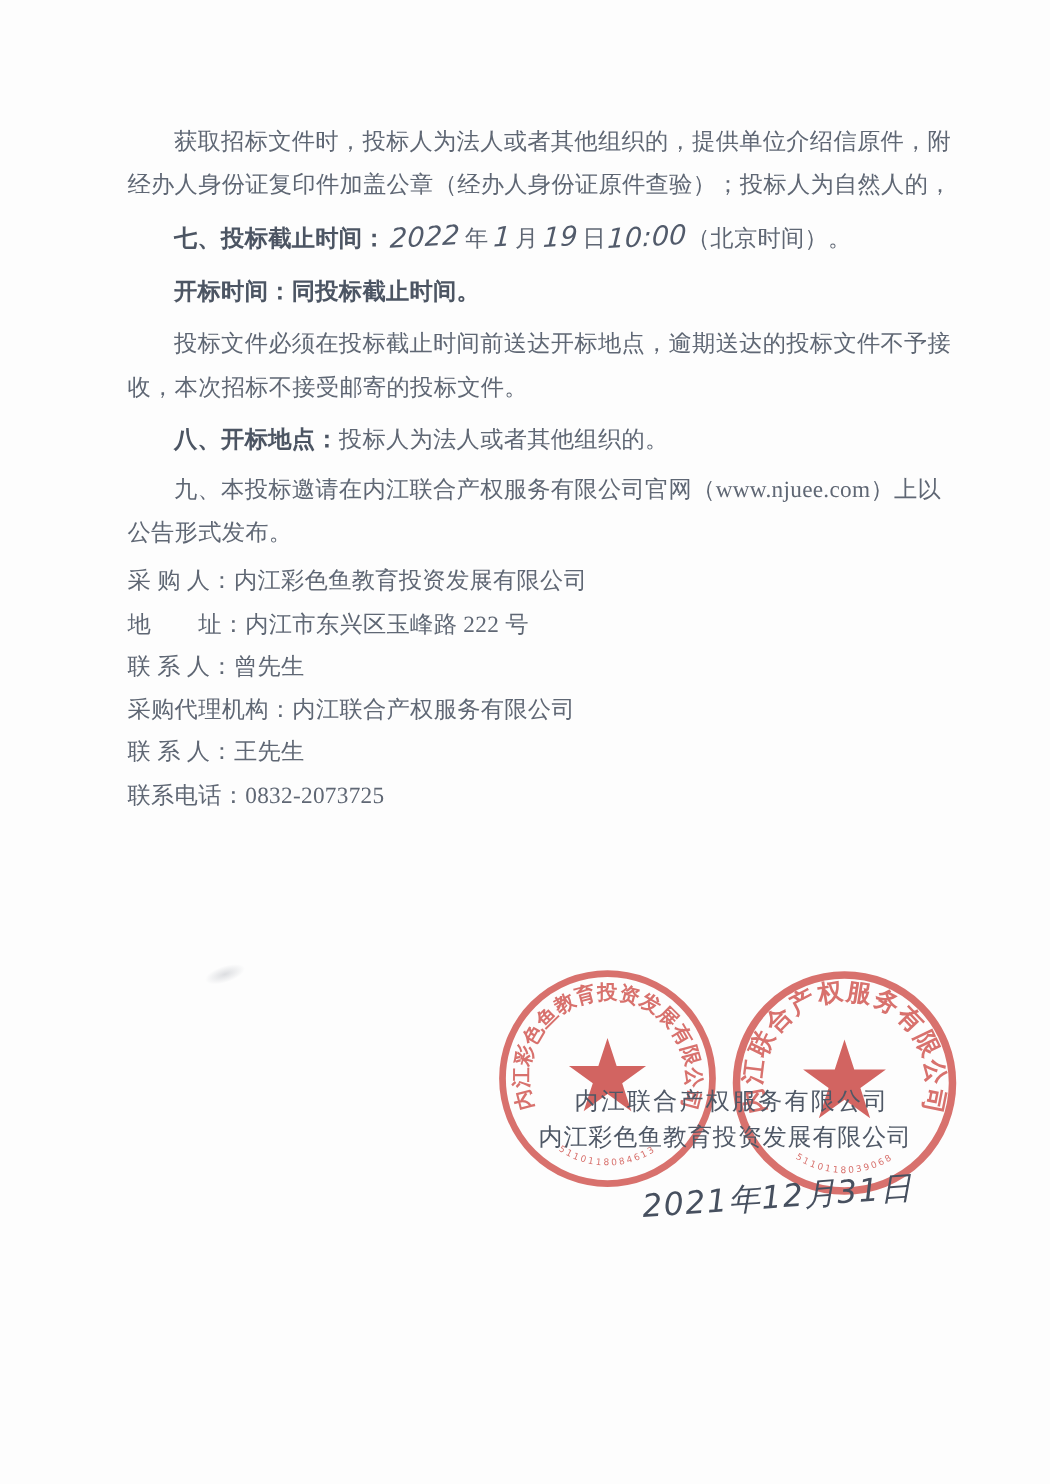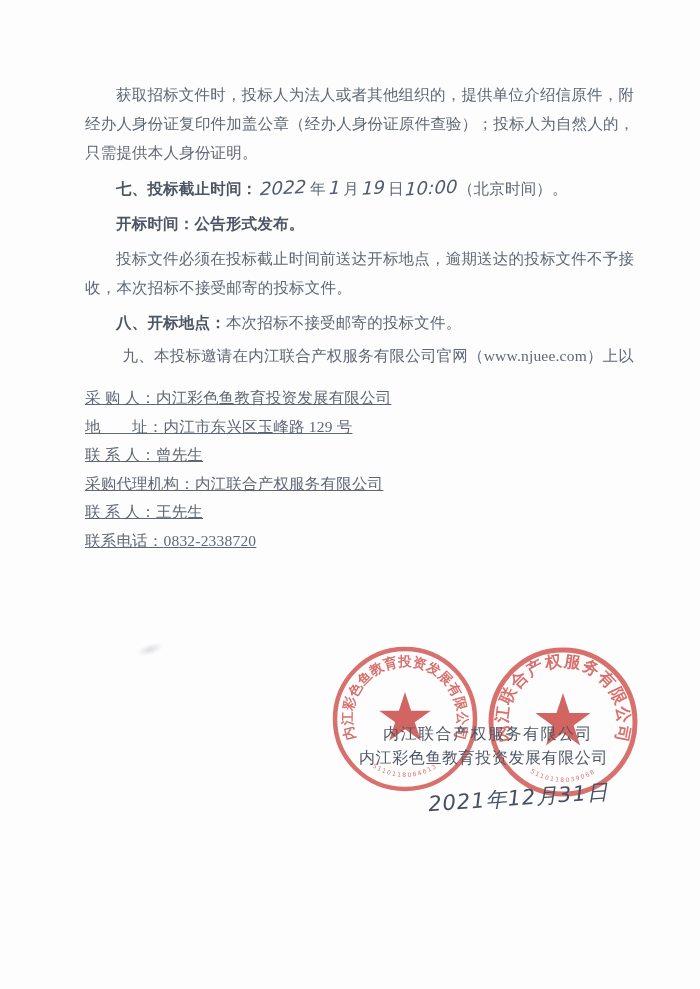--- a/index.html
+++ b/index.html
@@ -52,7 +52,6 @@
     <div>
       <div class="line indent">获取招标文件时，投标人为法人或者其他组织的，提供单位介绍信原件，附</div>
       <div class="line">经办人身份证复印件加盖公章（经办人身份证原件查验）；投标人为自然人的，</div>
-      <div class="line">只需提供本人身份证明。</div>
     </div>
 
     <div class="line indent mt">

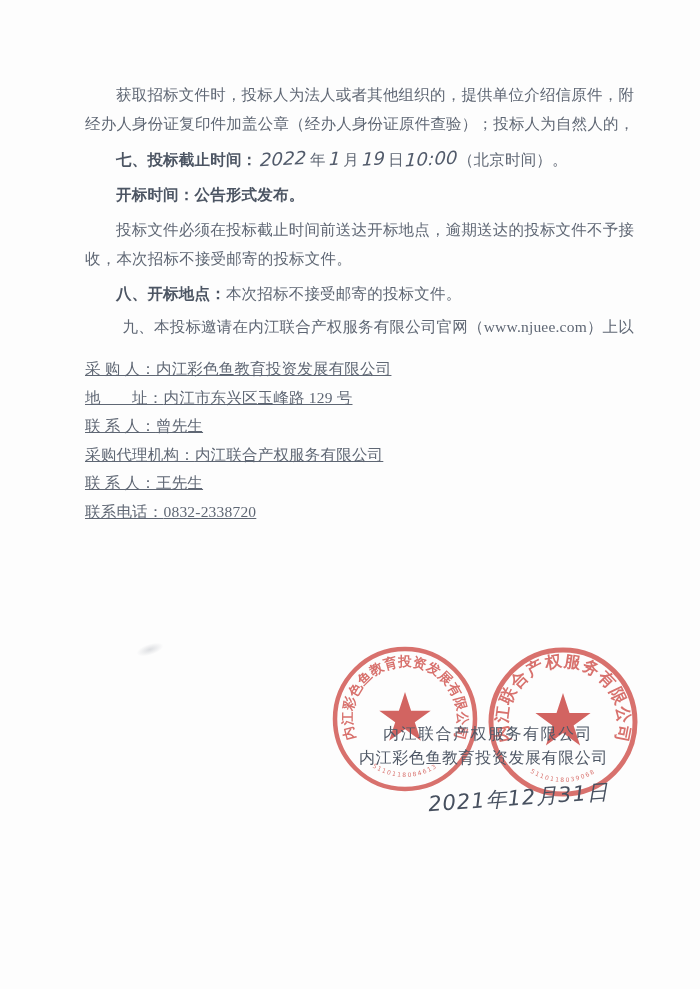--- a/index.html
+++ b/index.html
@@ -58,7 +58,7 @@
       <span class="bold">七、投标截止时间：</span><span class="hw">2022</span><span>年</span><span class="hw">1</span><span>月</span><span class="hw">19</span><span>日</span><span class="hw hw-time">10:00</span><span>（北京时间）。</span>
     </div>
 
-    <div class="line indent mt bold">开标时间：公告形式发布。</div>
+    <div class="line indent mt bold">开标时间：同投标截止时间。</div>
 
     <div class="mt">
       <div class="line indent">投标文件必须在投标截止时间前送达开标地点，逾期送达的投标文件不予接</div>

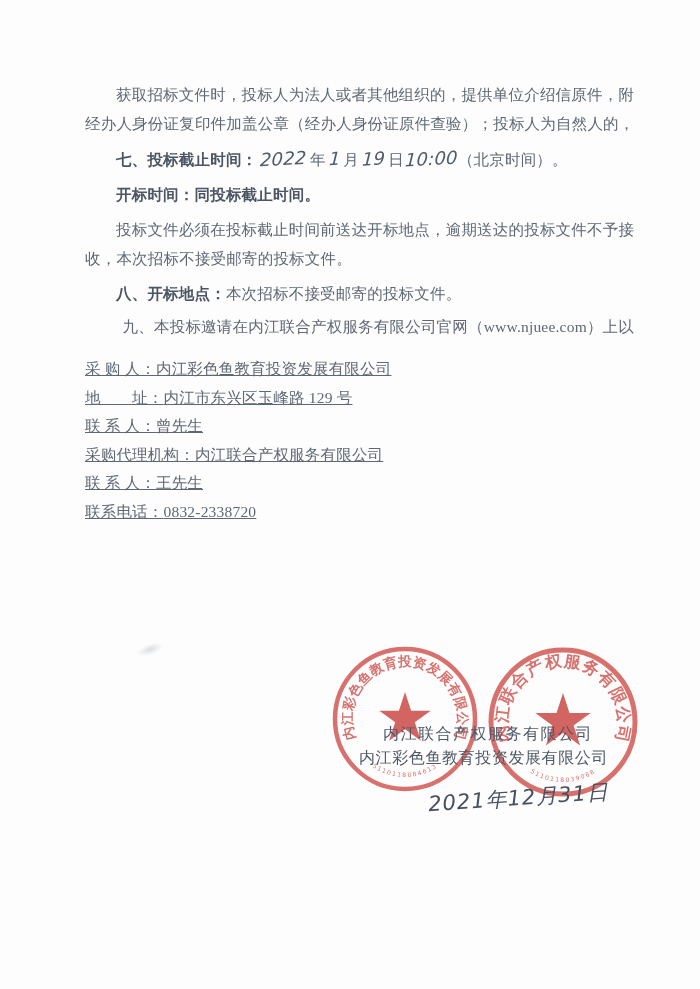--- a/index.html
+++ b/index.html
@@ -66,7 +66,7 @@
     </div>
 
     <div class="line indent mt">
-      <span class="bold">八、开标地点：</span><span>本次招标不接受邮寄的投标文件。</span>
+      <span class="bold">八、开标地点：</span><span>投标人为法人或者其他组织的。</span>
     </div>
 
     <div class="mt-sm">

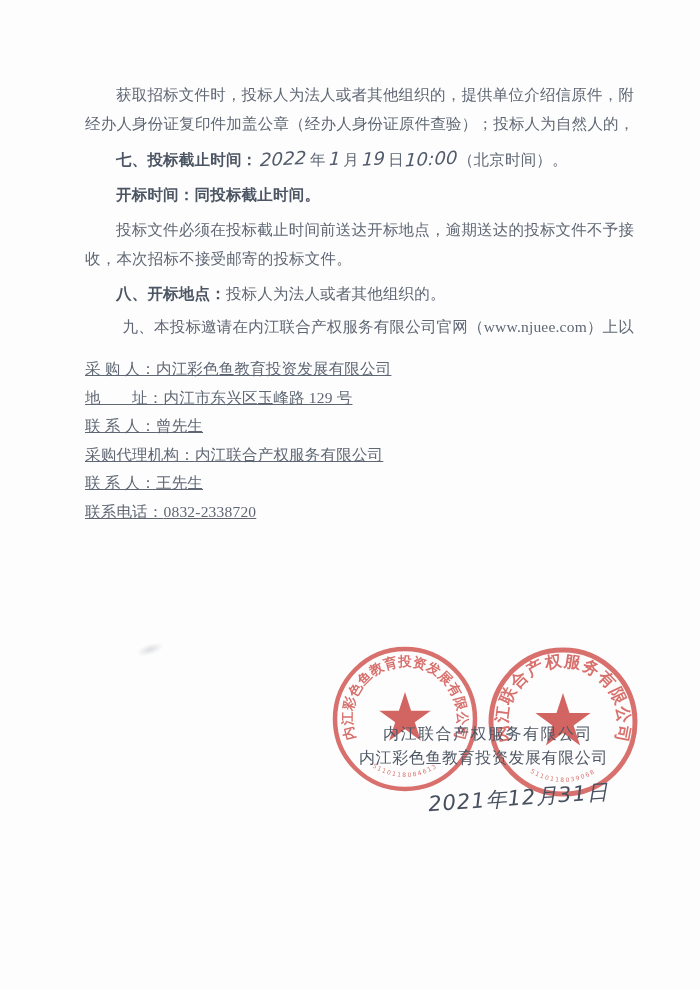--- a/index.html
+++ b/index.html
@@ -14,7 +14,7 @@
   .indent { padding-left:31px; }
   .bold { font-weight:bold; color:#4c5563;font-family:Liberation Serif, serif; }
   .mt { margin-top:6px; }
-  .mt-sm { margin-top:4px;text-align:right; }
+  .mt-sm { margin-top:4px; }
   .contacts { margin-top:14px;text-decoration:underline; }
   .contact-line { line-height:28.5px; white-space:nowrap; }
   .hw {

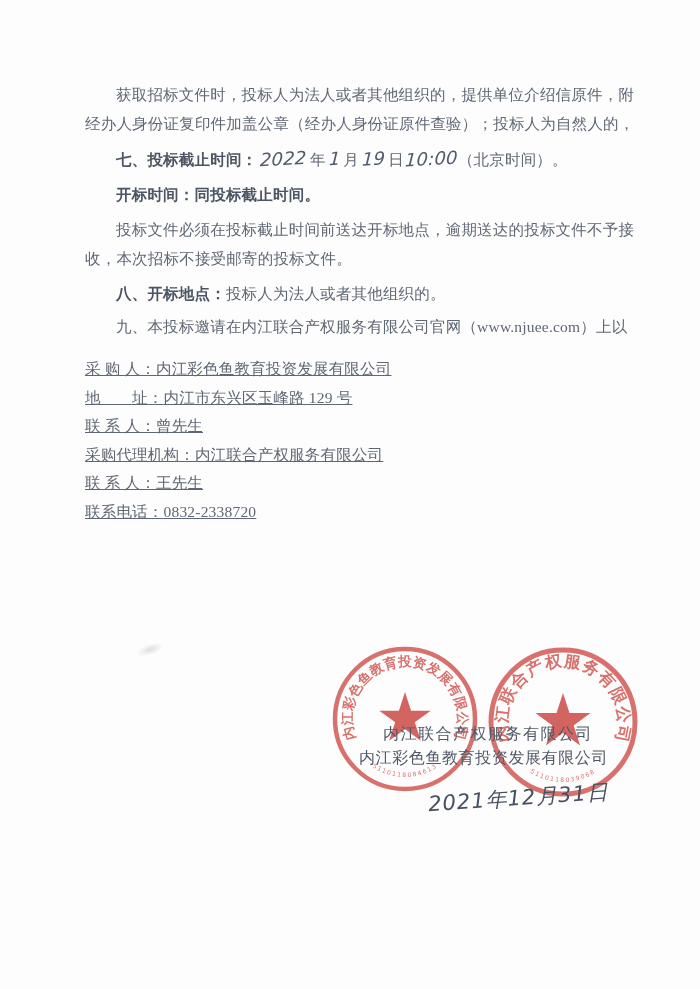--- a/index.html
+++ b/index.html
@@ -71,6 +71,7 @@
 
     <div class="mt-sm">
       <div class="line indent">九、本投标邀请在内江联合产权服务有限公司官网（www.njuee.com）上以</div>
+      <div class="line">公告形式发布。</div>
     </div>
 
 

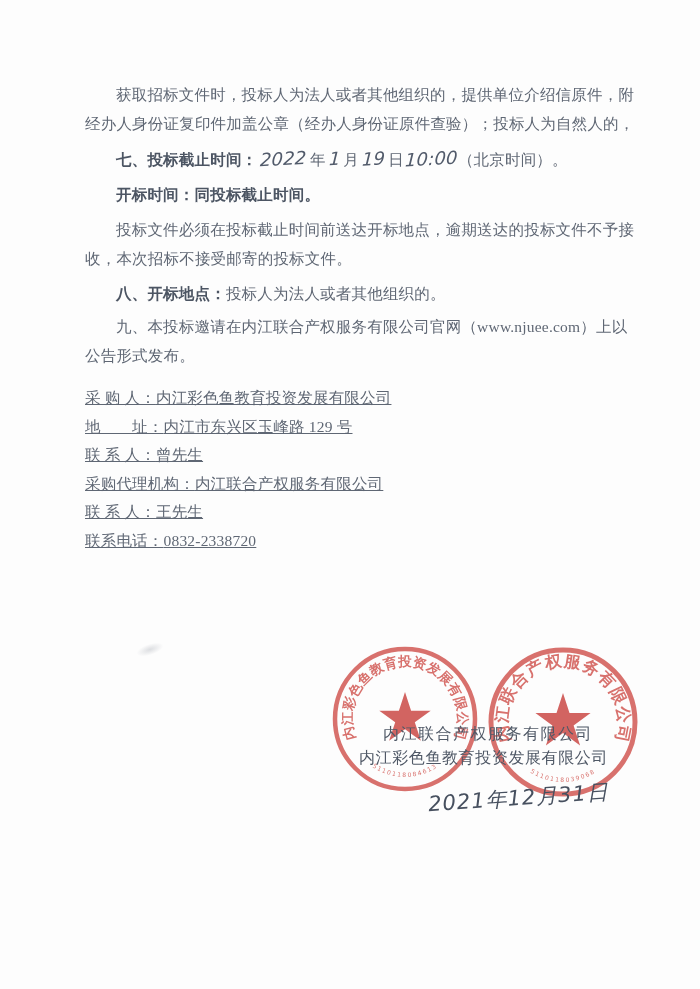--- a/index.html
+++ b/index.html
@@ -15,7 +15,7 @@
   .bold { font-weight:bold; color:#4c5563;font-family:Liberation Serif, serif; }
   .mt { margin-top:6px; }
   .mt-sm { margin-top:4px; }
-  .contacts { margin-top:14px;text-decoration:underline; }
+  .contacts { margin-top:4px; }
   .contact-line { line-height:28.5px; white-space:nowrap; }
   .hw {
     font-family:"DejaVu Sans", sans-serif; font-style:italic;

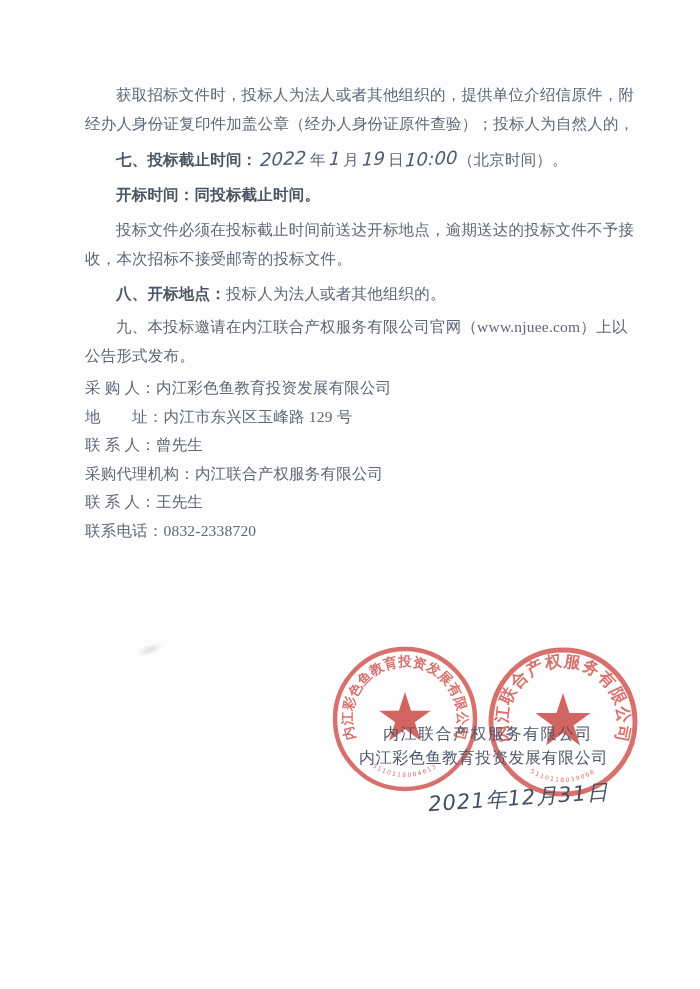--- a/index.html
+++ b/index.html
@@ -77,7 +77,7 @@
 
     <div class="contacts">
       <div class="contact-line"><span>采 购 人：</span><span>内江彩色鱼教育投资发展有限公司</span></div>
-      <div class="contact-line"><span>地　　址：</span><span>内江市东兴区玉峰路 129 号</span></div>
+      <div class="contact-line"><span>地　　址：</span><span>内江市东兴区玉峰路 222 号</span></div>
       <div class="contact-line"><span>联 系 人：</span><span>曾先生</span></div>
       <div class="contact-line"><span>采购代理机构：</span><span>内江联合产权服务有限公司</span></div>
       <div class="contact-line"><span>联 系 人：</span><span>王先生</span></div>

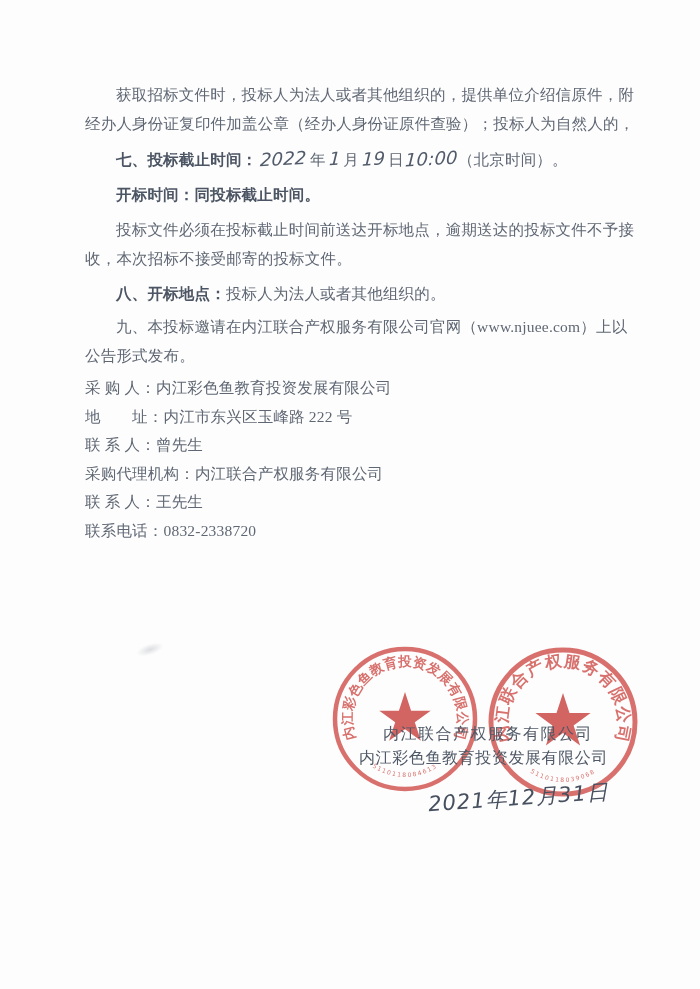--- a/index.html
+++ b/index.html
@@ -81,7 +81,7 @@
       <div class="contact-line"><span>联 系 人：</span><span>曾先生</span></div>
       <div class="contact-line"><span>采购代理机构：</span><span>内江联合产权服务有限公司</span></div>
       <div class="contact-line"><span>联 系 人：</span><span>王先生</span></div>
-      <div class="contact-line"><span>联系电话：</span><span>0832-2338720</span></div>
+      <div class="contact-line"><span>联系电话：</span><span>0832-2073725</span></div>
     </div>
   </div>
 

